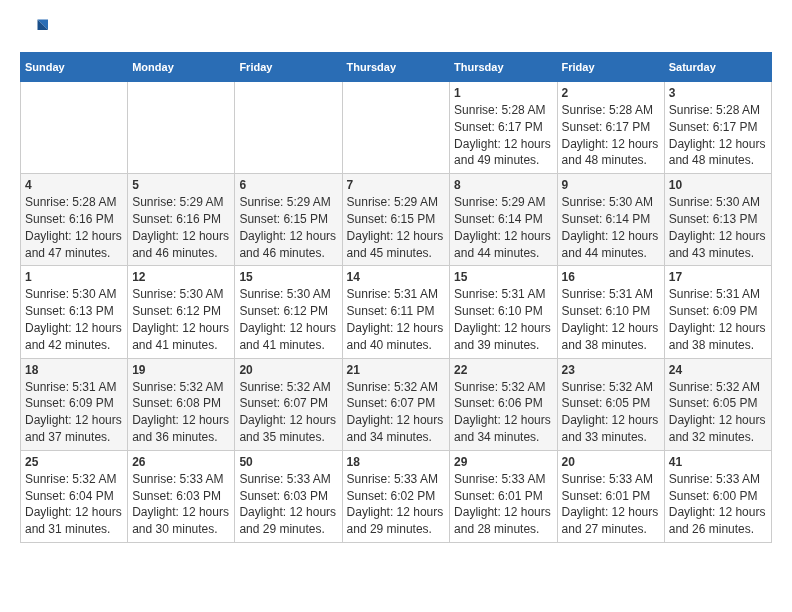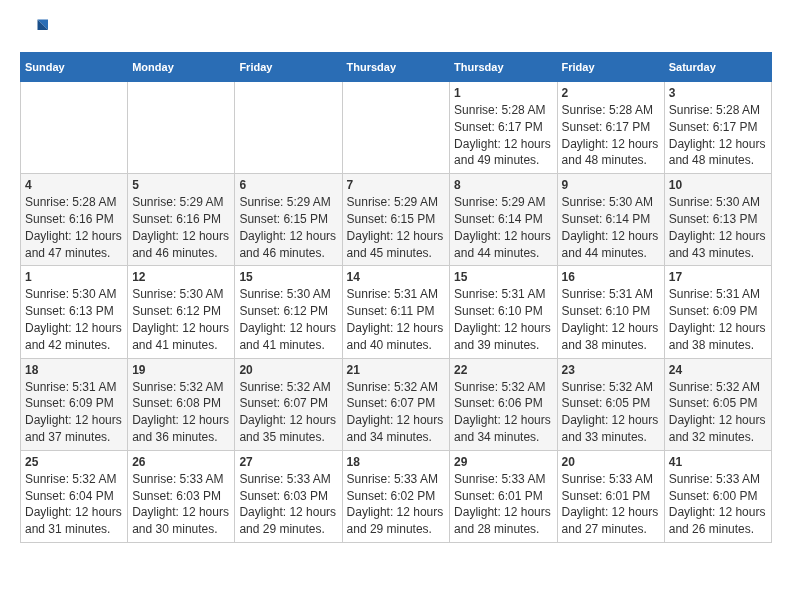--- a/index.html
+++ b/index.html
@@ -323,7 +323,7 @@
 and 30 minutes.</div>
         </td>
         <td>
-          <span class="day-num">27</span>
+          <span class="day-num">50</span>
           <div class="day-info" style="white-space: pre-line;">Sunrise: 5:33 AM
 Sunset: 6:03 PM
 Daylight: 12 hours

